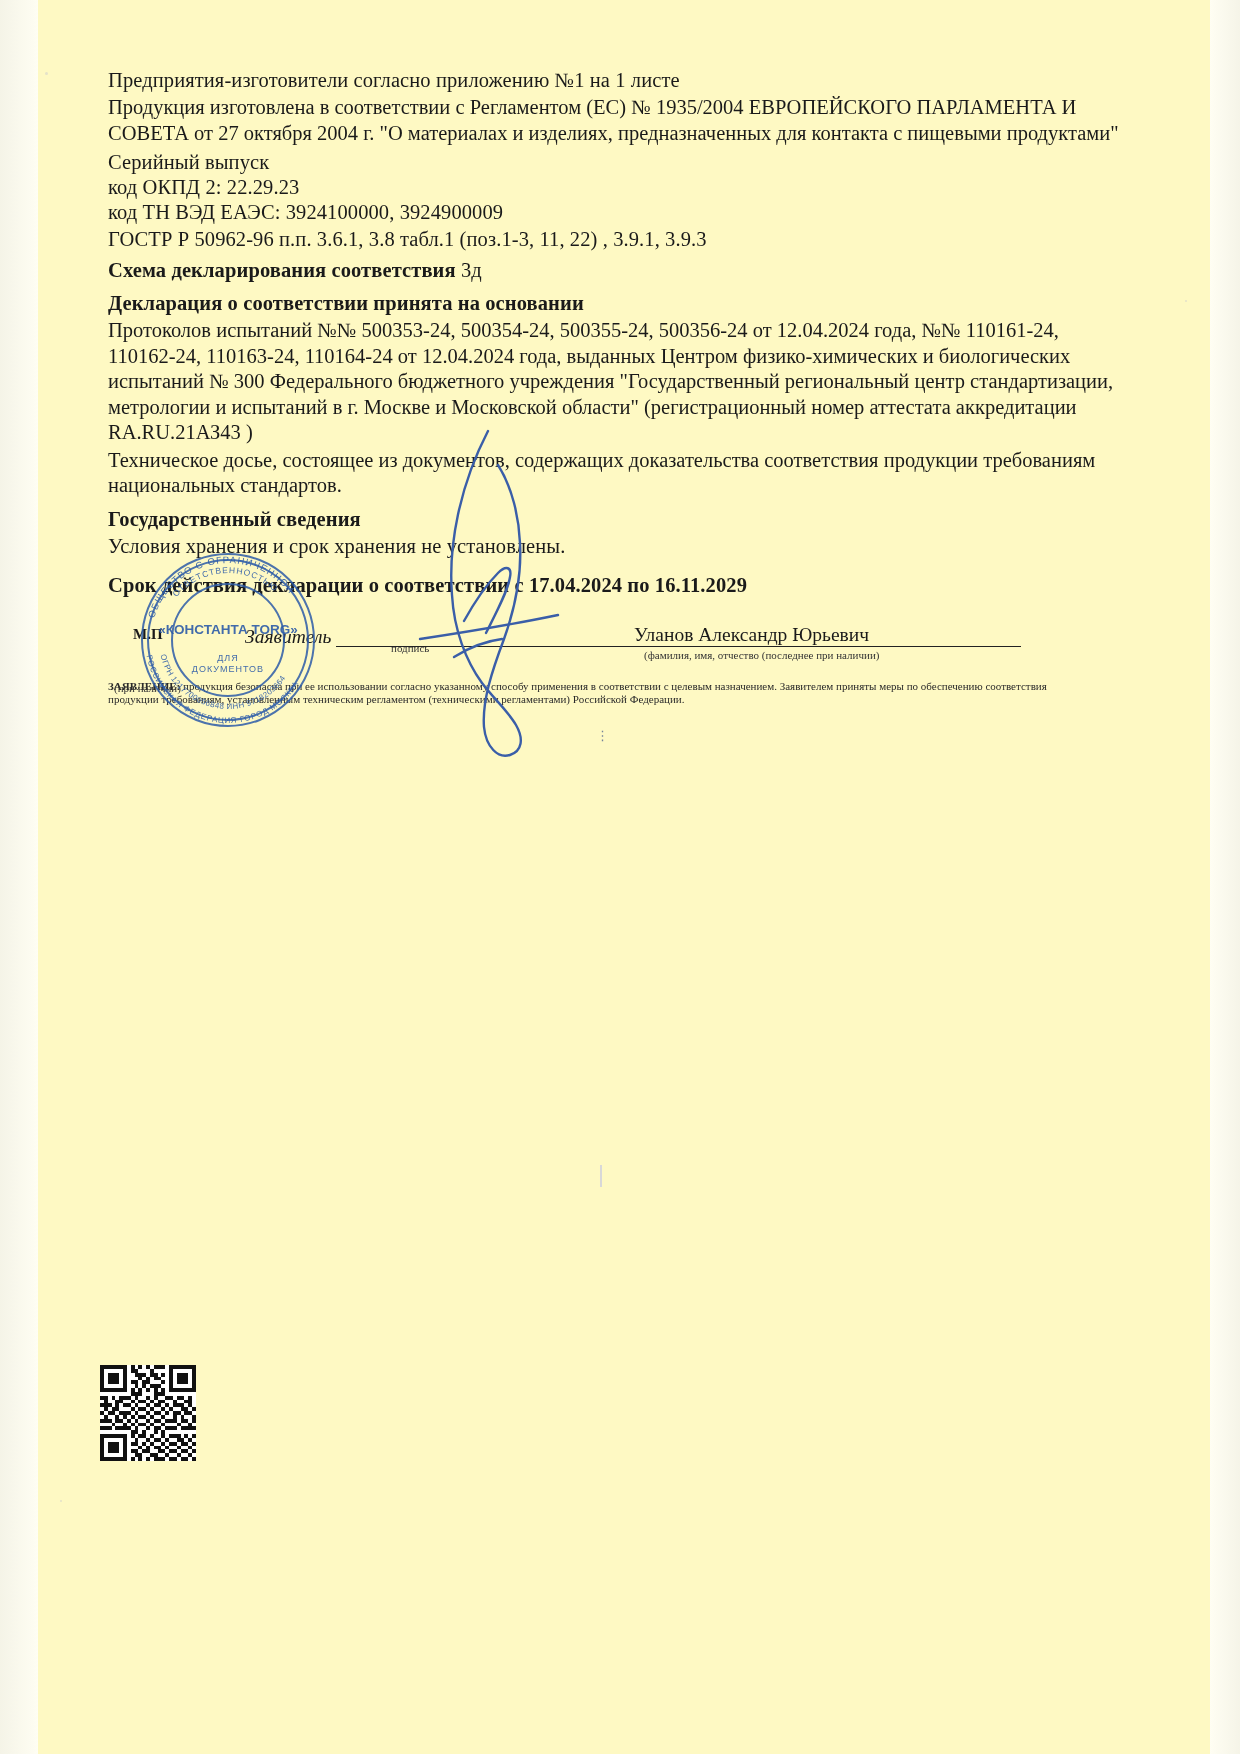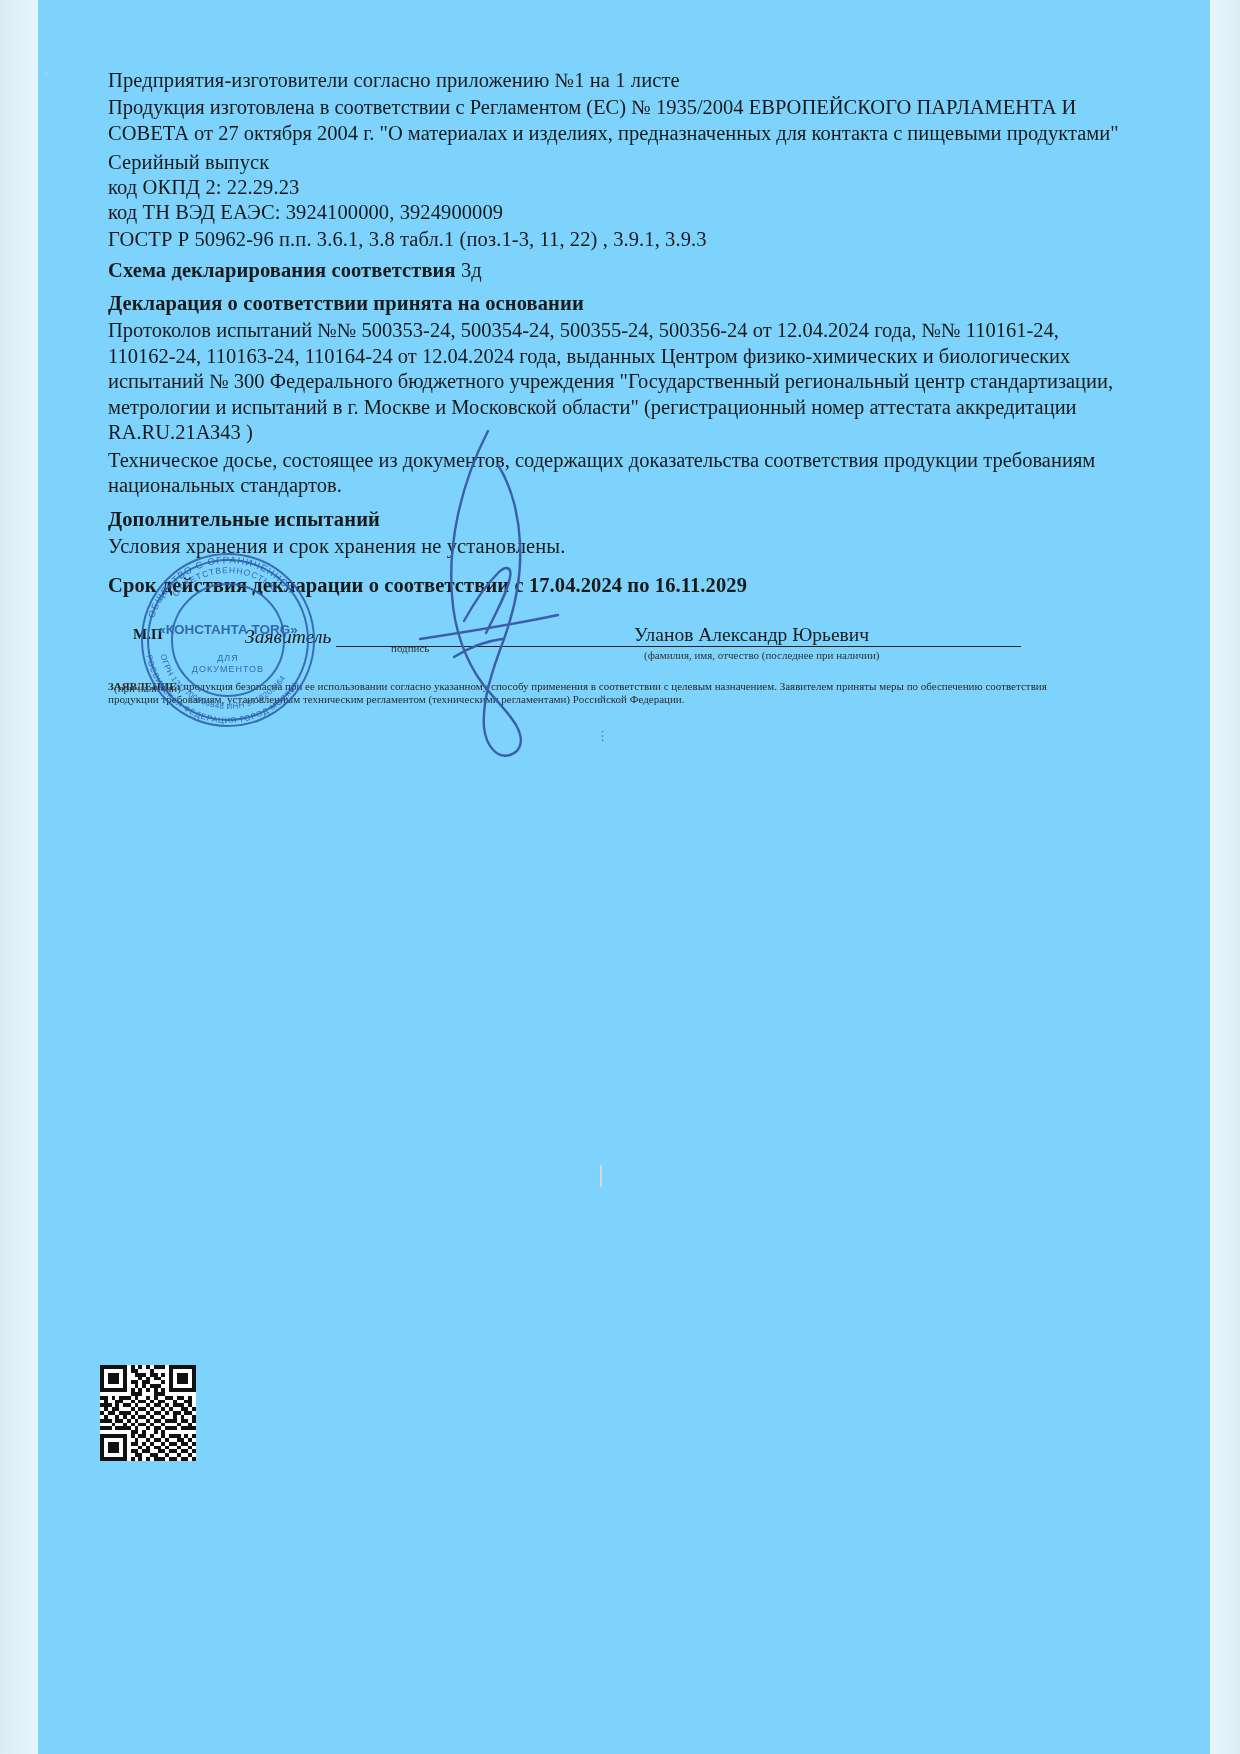--- a/index.html
+++ b/index.html
@@ -18,7 +18,7 @@
   .page {
     position: absolute;
     inset: 0;
-    background: #7dd3fc;
+    background: #fef9c3;
   }
   
   .scan-edge-left {

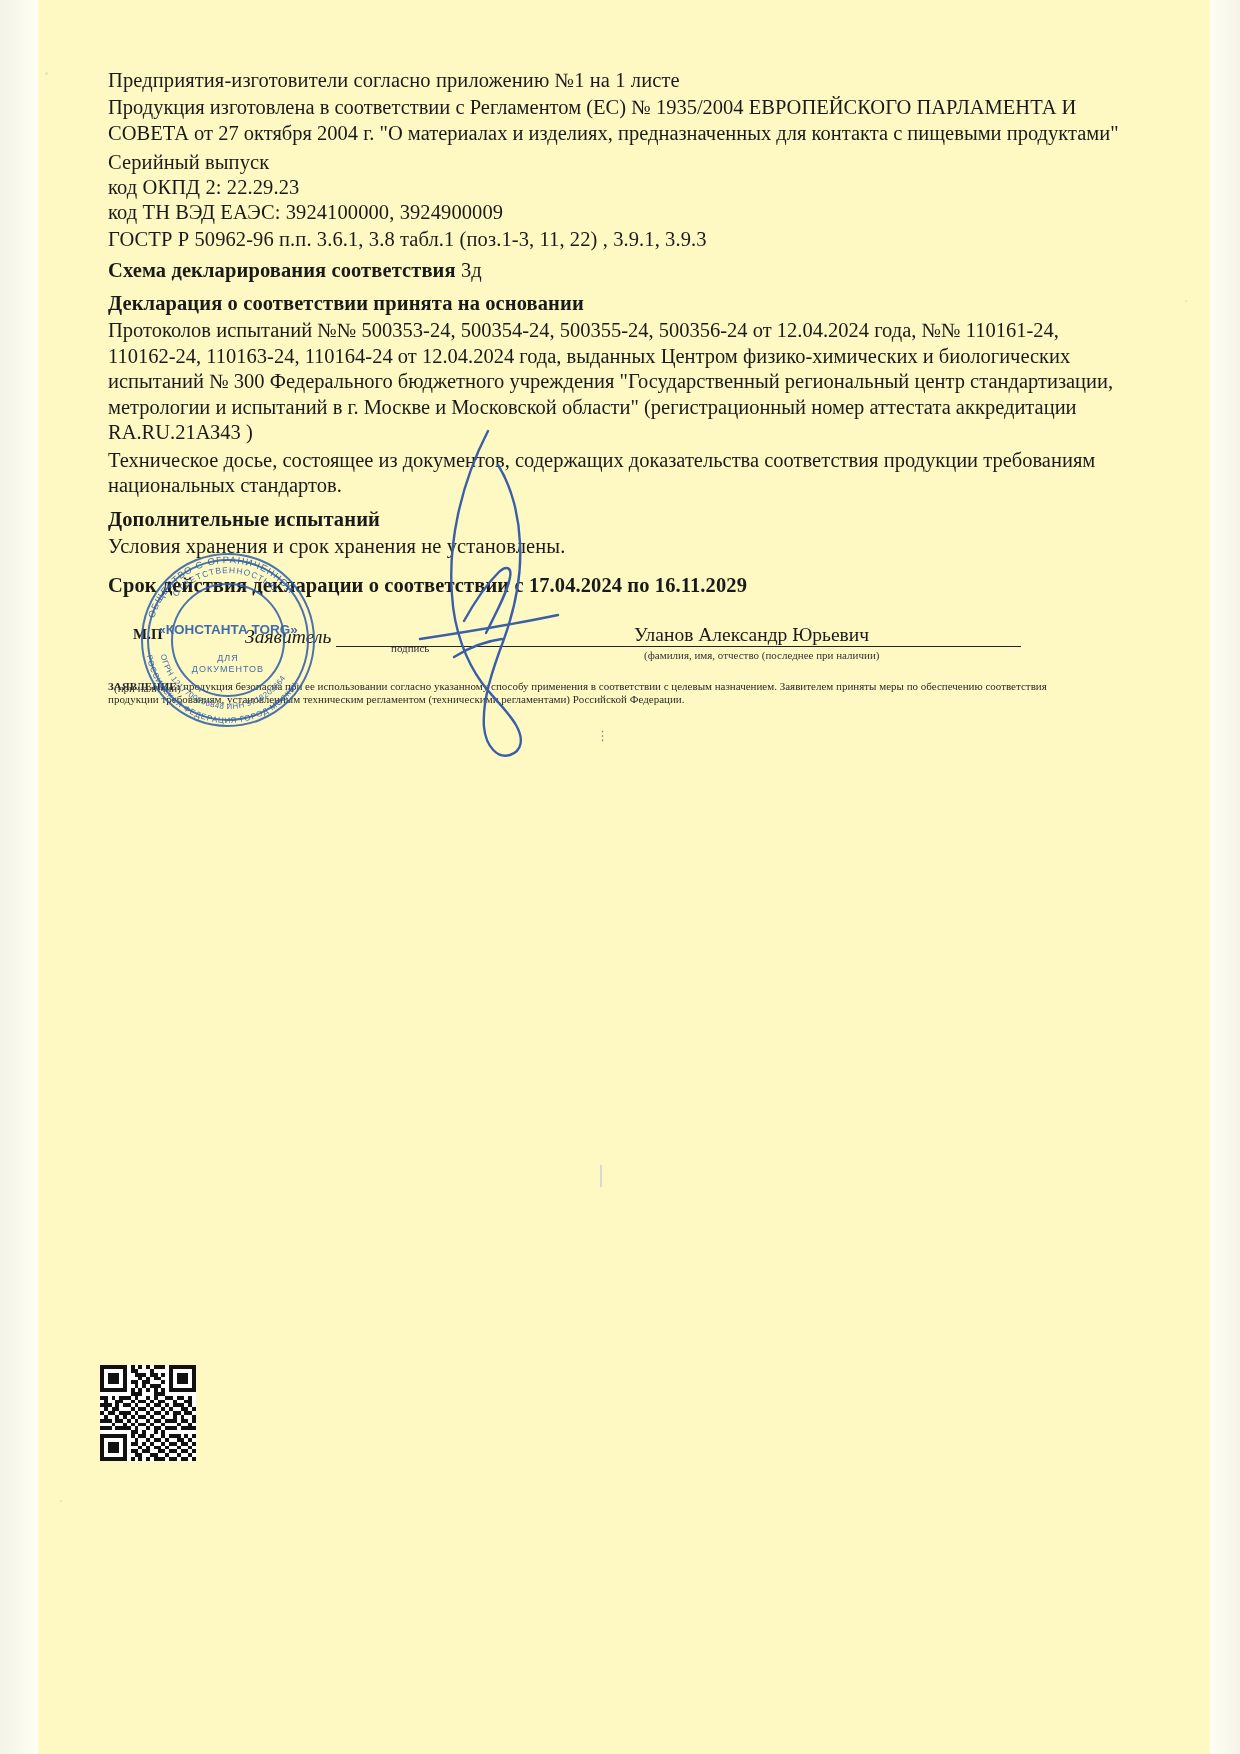--- a/index.html
+++ b/index.html
@@ -245,7 +245,7 @@
 
     <p class="para blk mt2">Техническое досье, состоящее из документов, содержащих доказательства соответствия продукции требованиям национальных стандартов.</p>
 
-    <p class="line blk bold mt8">Дополнительные испытаний</p>
+    <p class="line blk bold mt8">Государственный сведения</p>
 
     <p class="line blk mt2">Условия хранения и срок хранения не установлены.</p>
 

